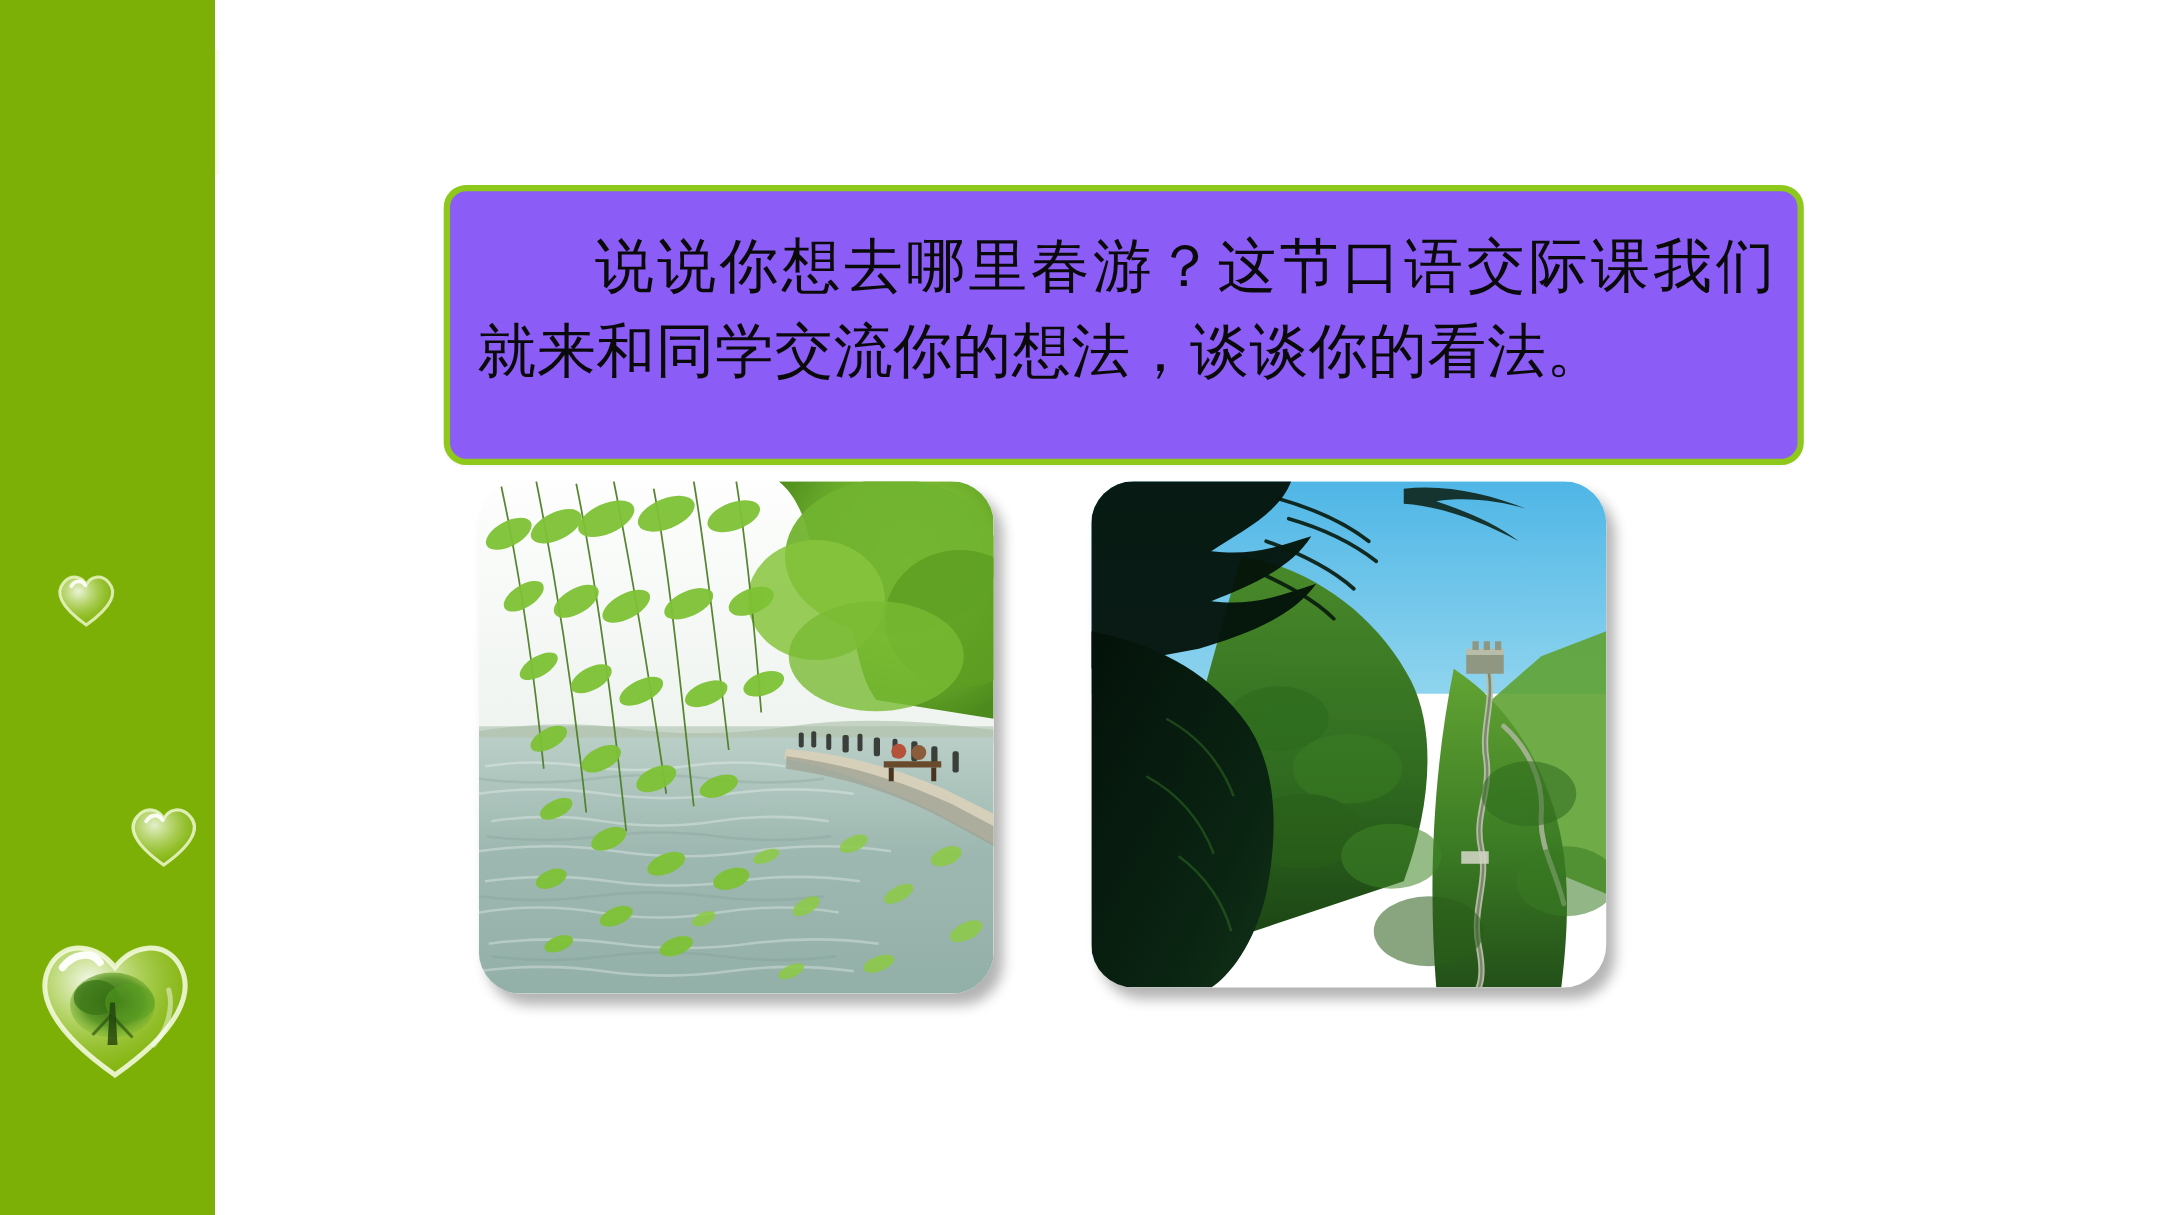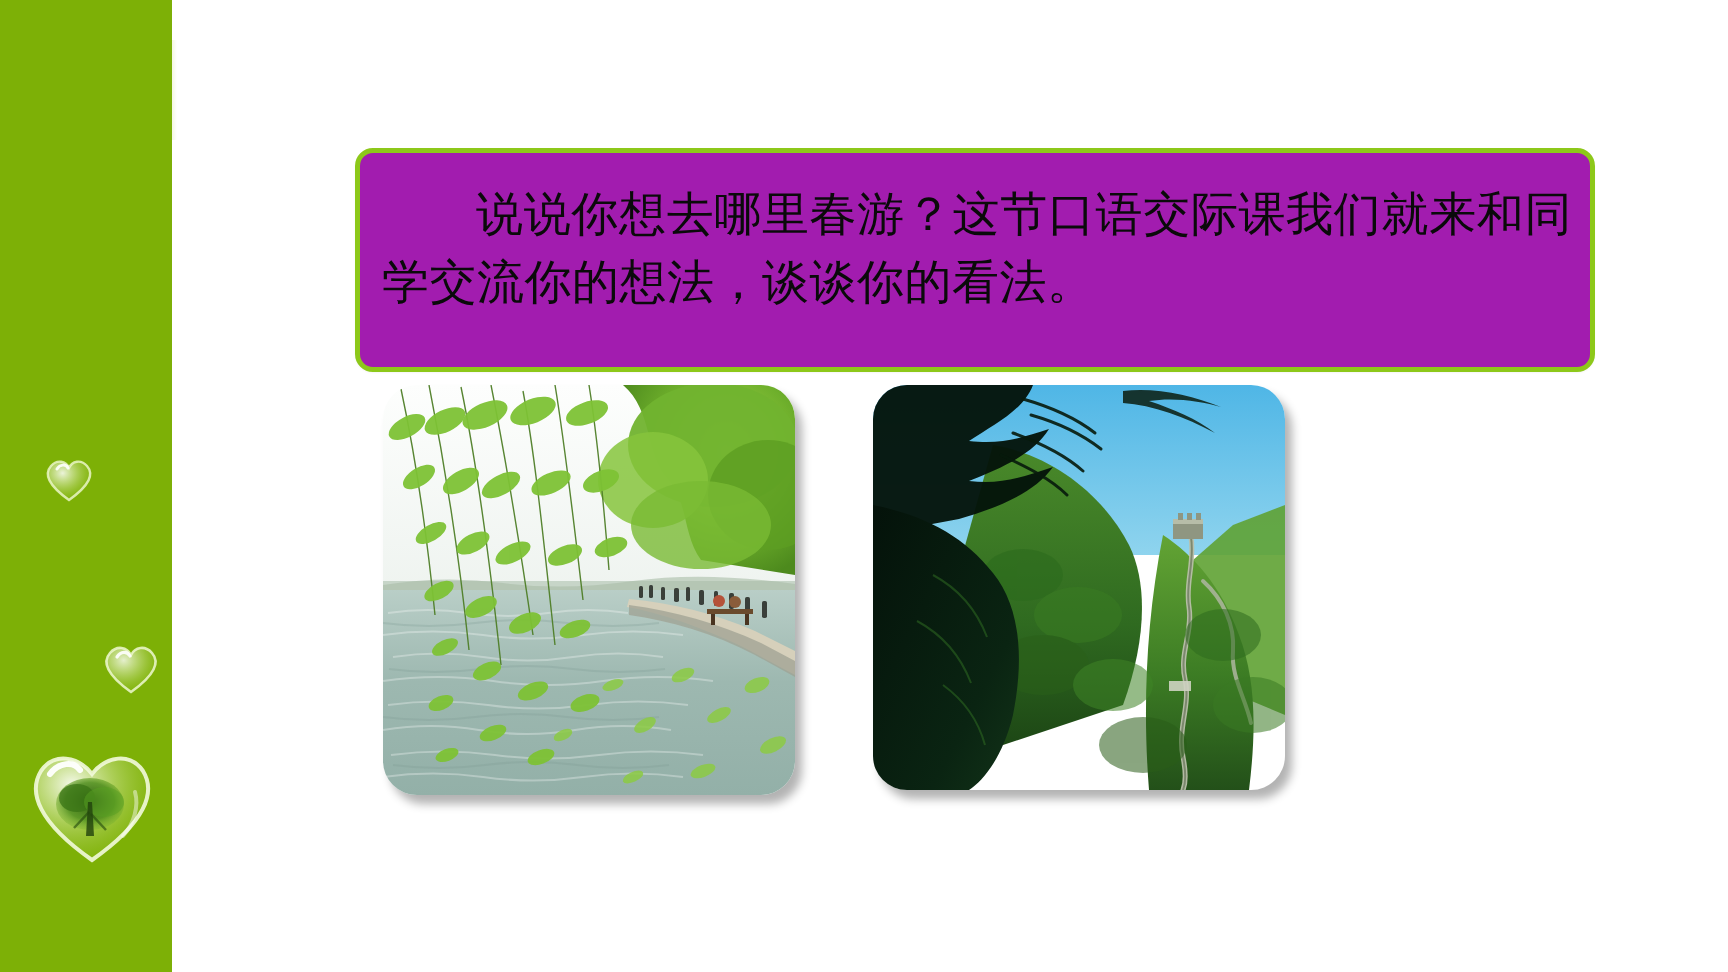--- a/index.html
+++ b/index.html
@@ -53,12 +53,12 @@
     position: absolute;
     left: 355px;
     top: 148px;
-    width: 1240px;
+    width: 1088px;
     height: 224px;
     box-sizing: border-box;
     border: 5px solid #8dc81a;
     border-radius: 18px;
-    background: #a21caf;
+    background: #8b5cf6;
     box-shadow: 0 1px 2px rgba(0,0,0,0.04);
   }
   .callout-text {

